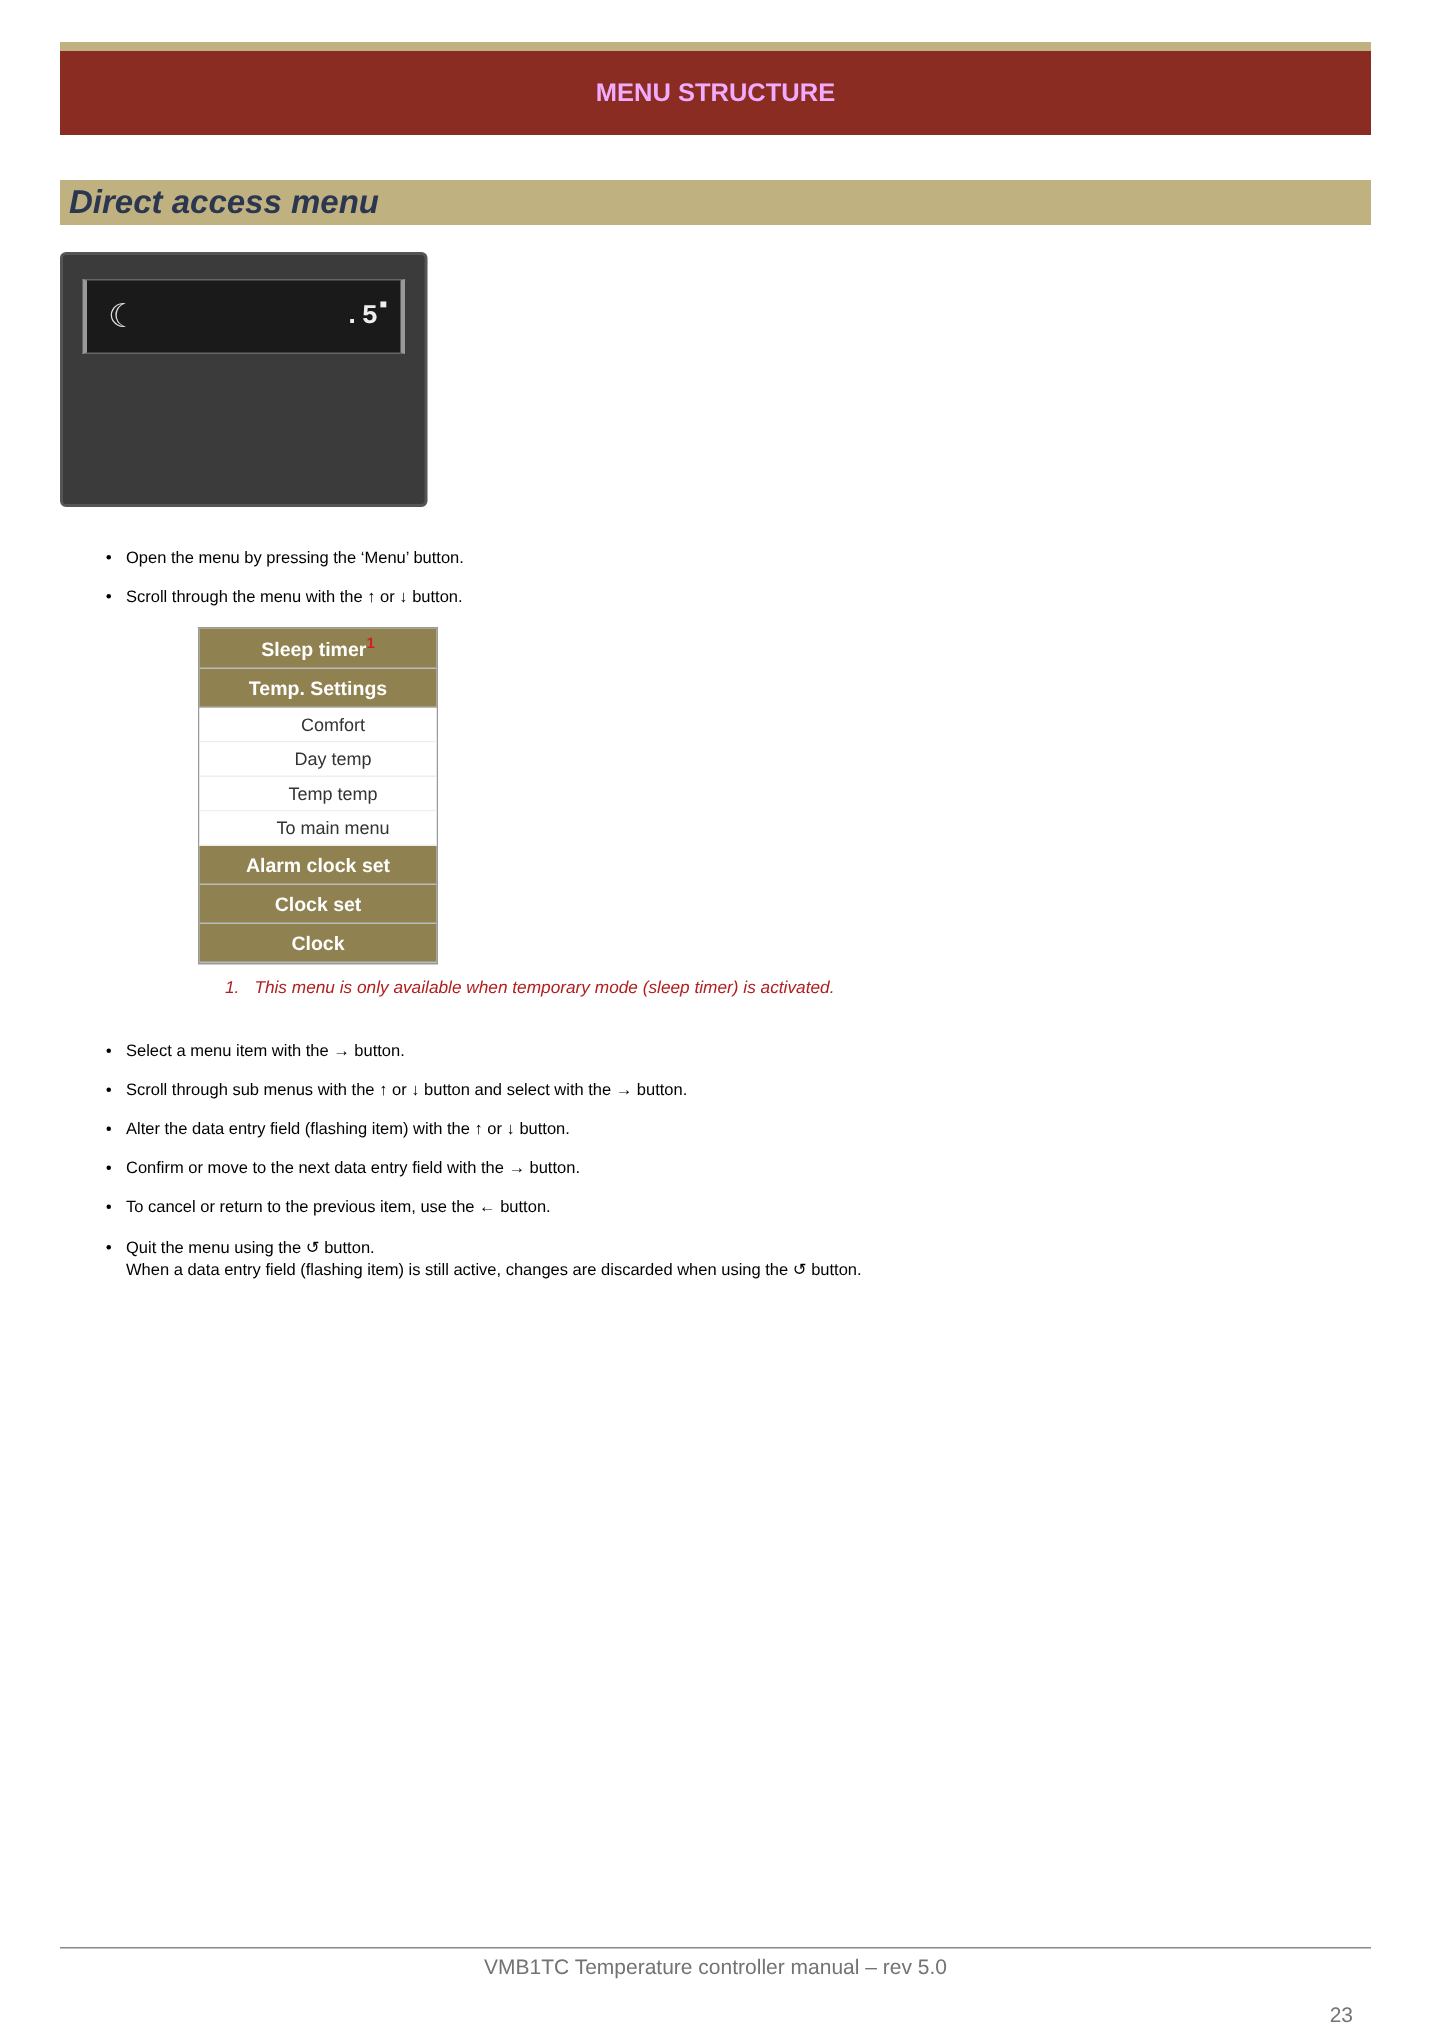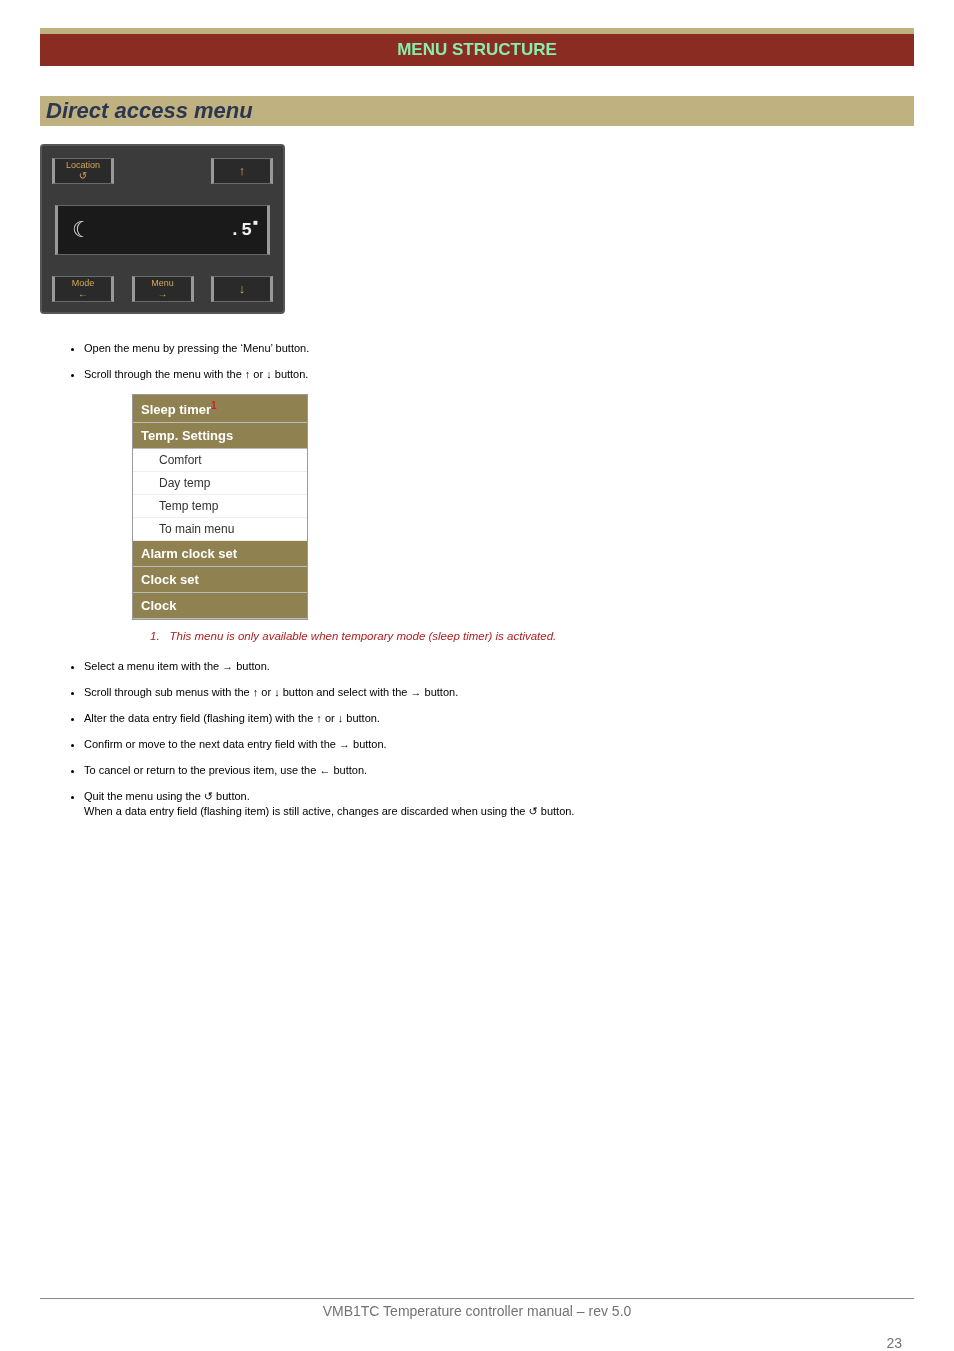--- a/index.html
+++ b/index.html
@@ -16,10 +16,10 @@
   }
   .banner {
     background: #8b2c23;
-    color: #86efac;
+    color: #f0abfc;
     font-weight: bold;
     text-align: center;
-    padding: 6px 0;
+    padding: 18px 0;
     font-size: 17px;
     border-top: 6px solid #c0b280;
   }

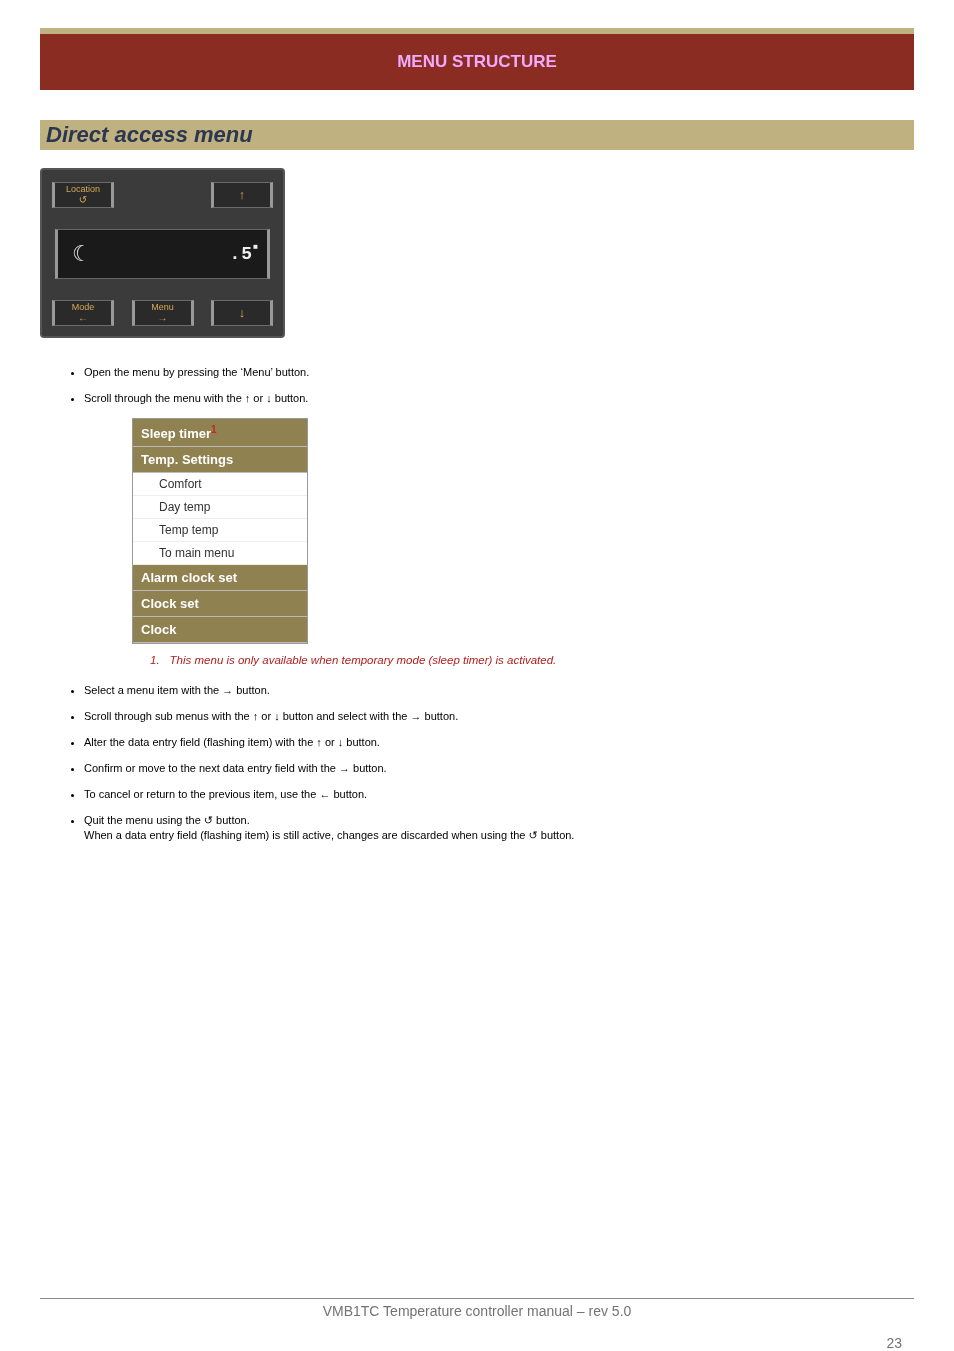--- a/index.html
+++ b/index.html
@@ -157,14 +157,6 @@
   </div>
 
   <div class="device-panel">
-    <div class="device-row">
-      <div class="dev-btn">
-        <span>Location</span>
-        <span class="back-icon">↺</span>
-      </div>
-      <div style="flex:1"></div>
-      <div class="dev-btn small-arrow">↑</div>
-    </div>
     <div class="lcd">
       <span class="lcd-moon">☾</span>
       <span class="lcd-temp">

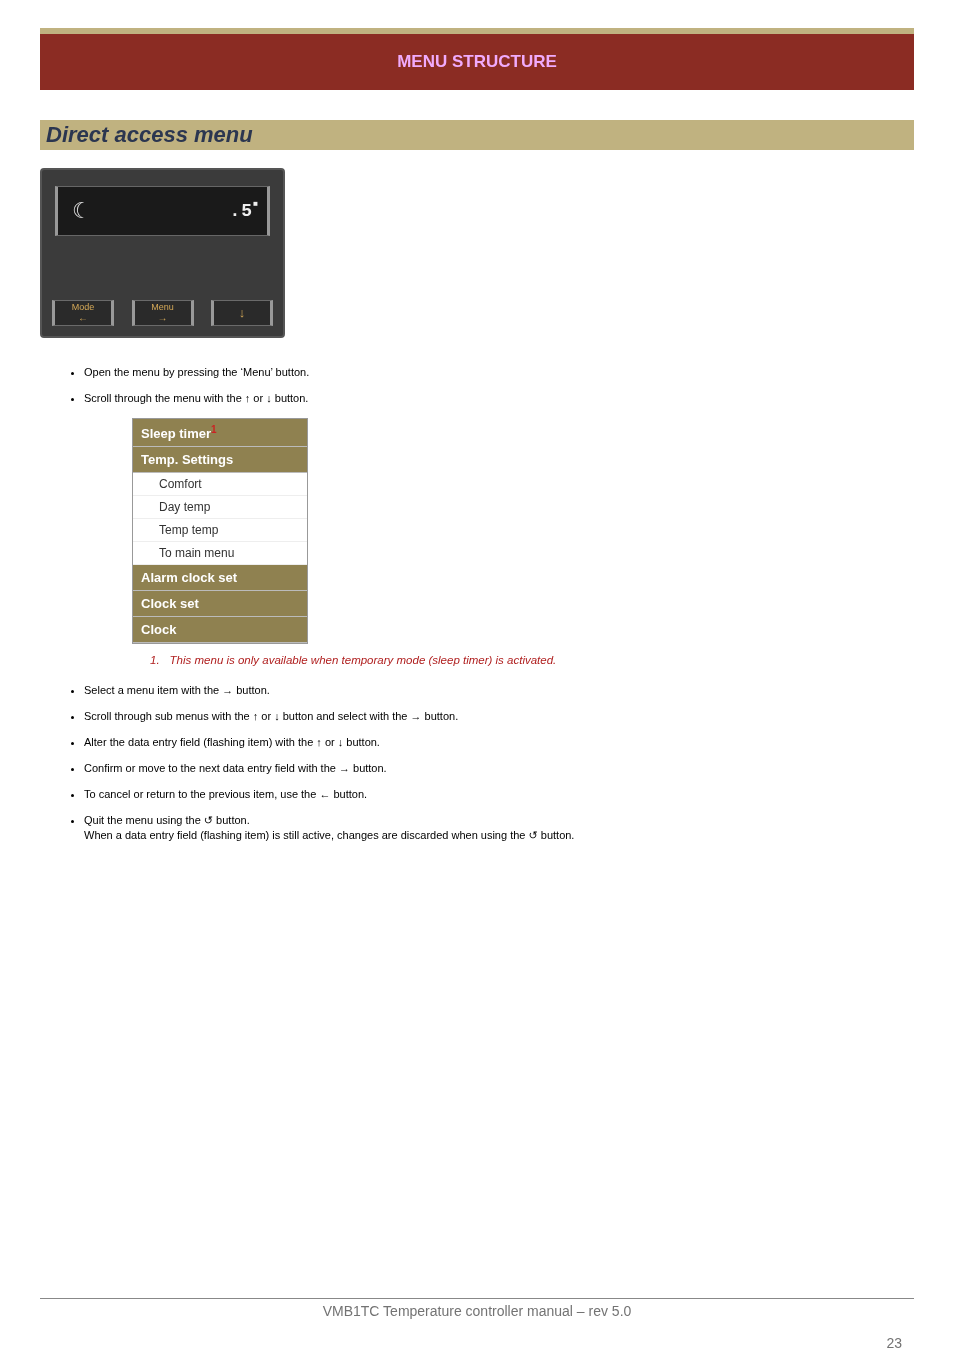--- a/index.html
+++ b/index.html
@@ -163,17 +163,6 @@
         <span>.5</span><span class="dot-top">■</span>
       </span>
     </div>
-    <div class="device-row">
-      <div class="dev-btn">
-        <span>Mode</span>
-        <span class="back-icon">←</span>
-      </div>
-      <div class="dev-btn">
-        <span>Menu</span>
-        <span class="back-icon">→</span>
-      </div>
-      <div class="dev-btn small-arrow">↓</div>
-    </div>
   </div>
 
   <ul class="bullets">

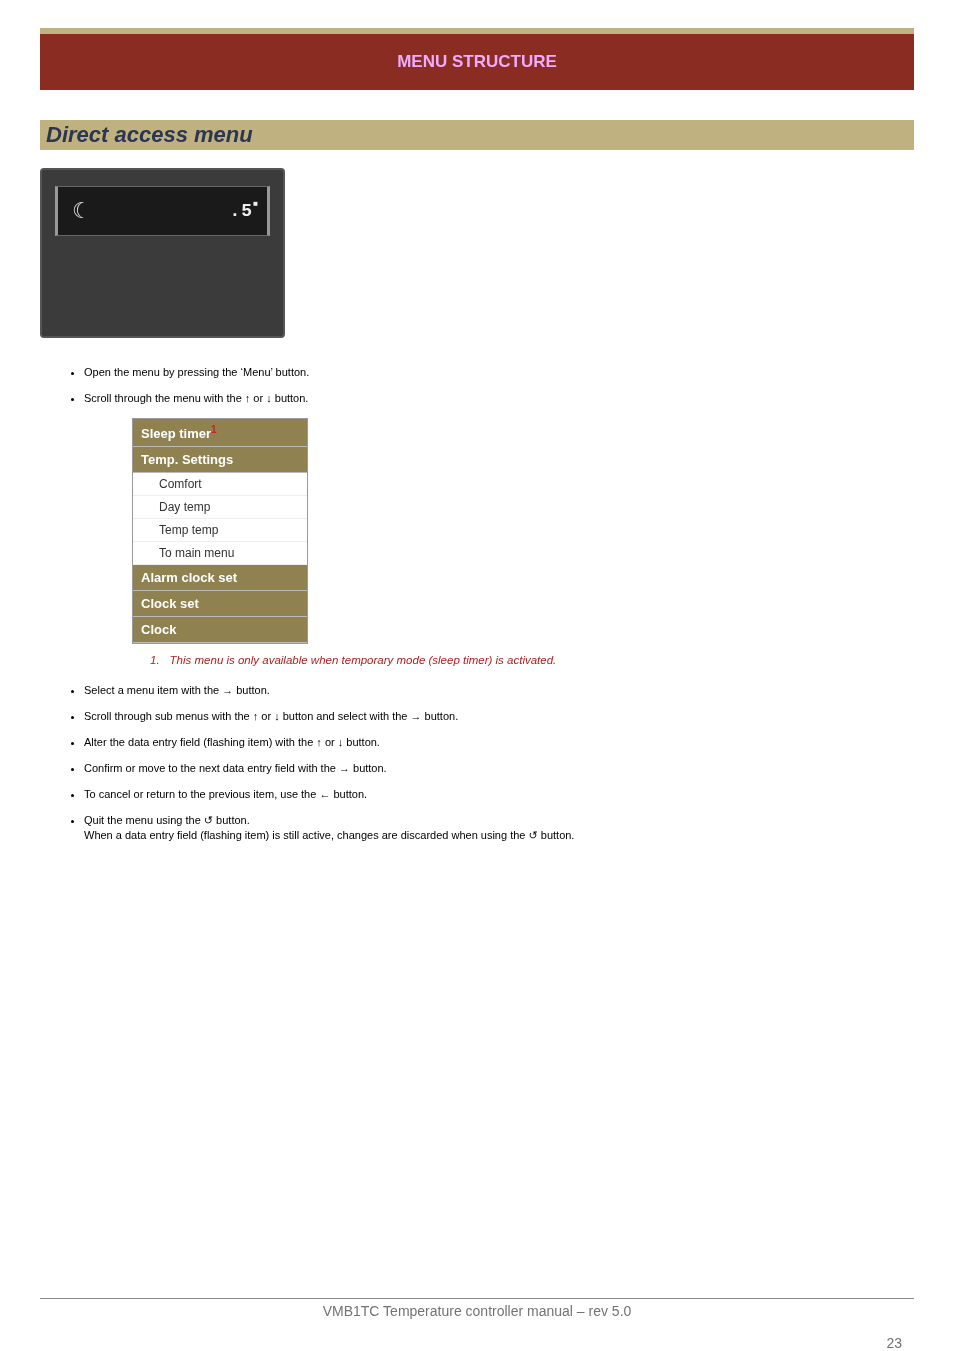--- a/index.html
+++ b/index.html
@@ -99,10 +99,11 @@
   .bullets li { margin-bottom: 14px; list-style: disc; }
   .bullets li .sub { display: block; margin-top: 2px; }
   .menu-box {
-    width: 176px;
+    width: 160px;
     margin: 10px 0 10px 92px;
     border: 1px solid #999;
     font-size: 13px;
+    text-align: center;
   }
   .menu-h {
     background: #8f8150;

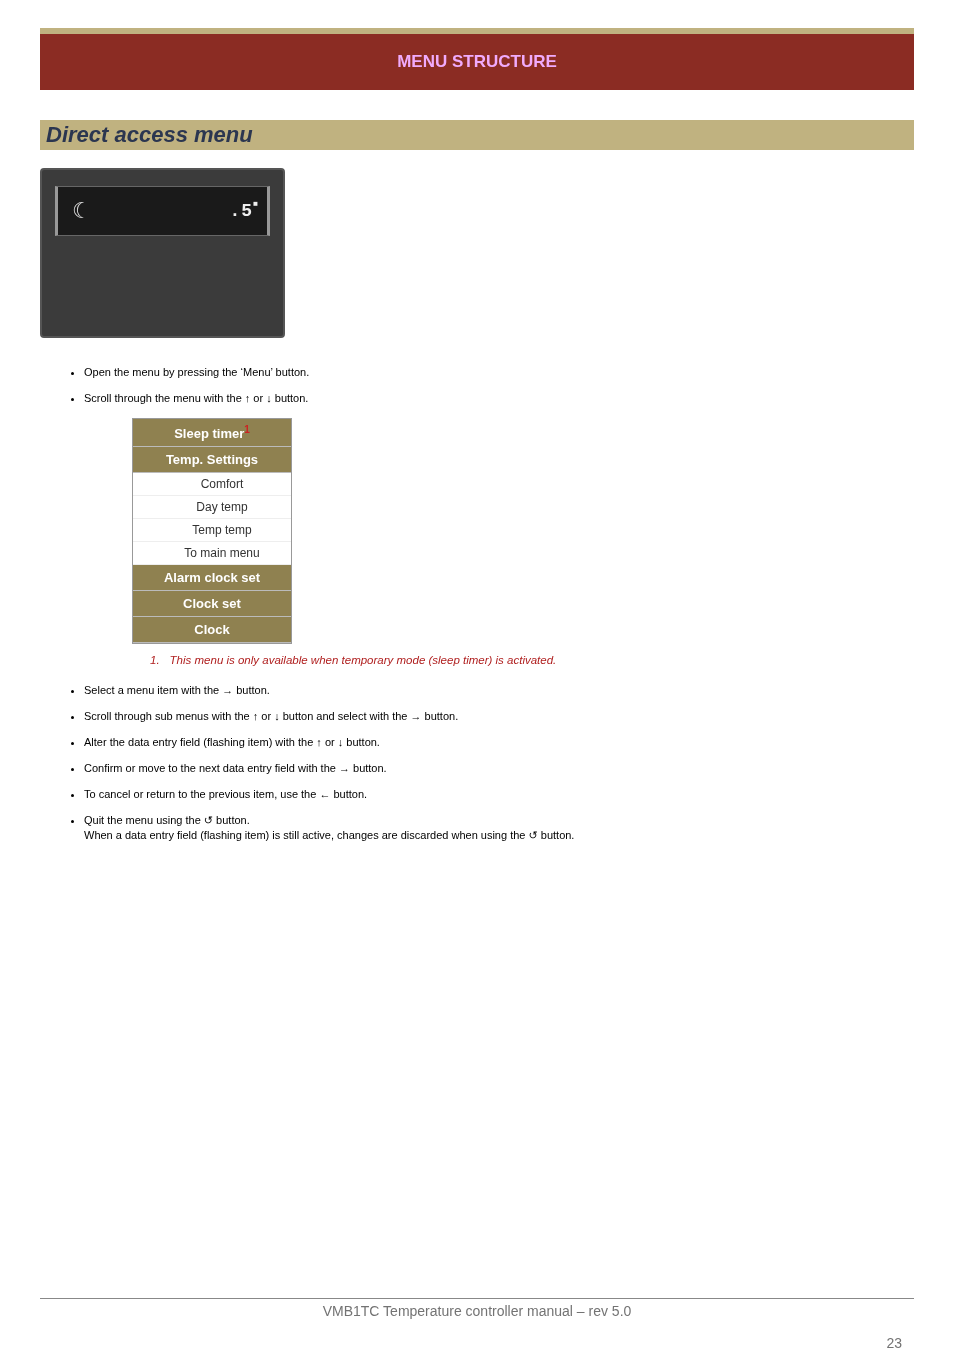--- a/index.html
+++ b/index.html
@@ -121,7 +121,7 @@
     color: #333;
   }
   .footnote {
-    margin: 8px 0 18px 110px;
+    margin: 8px 0 30px 110px;
     font-size: 11.5px;
     font-style: italic;
     color: #b02020;

